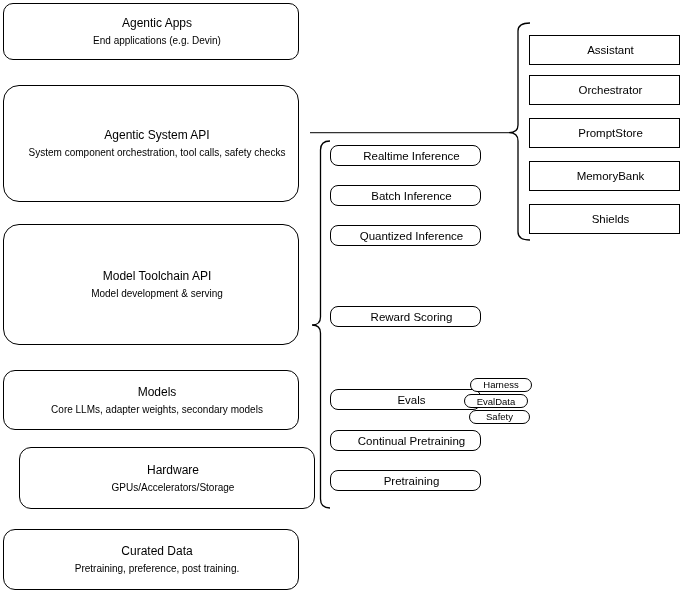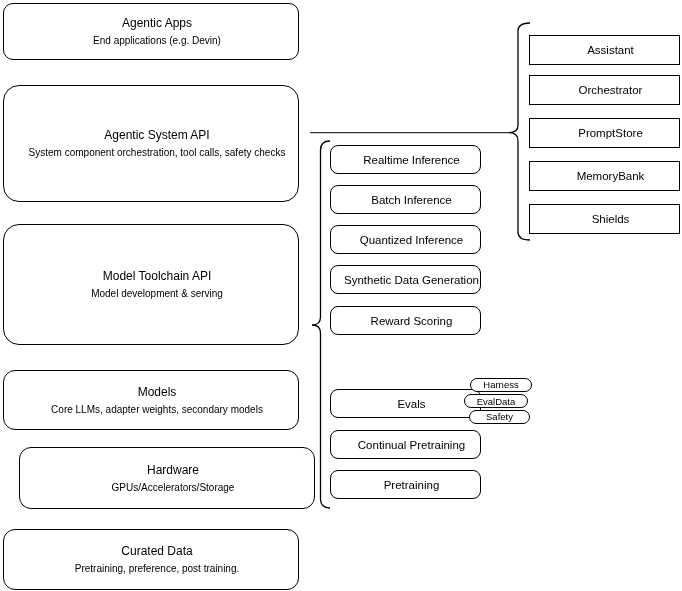--- a/index.html
+++ b/index.html
@@ -47,7 +47,7 @@
   .mbox {
     left: 330px;
     width: 151px;
-    height: 29px;
+    height: 21px;
     border-radius: 8px;
     font-size: 11.5px;
     color: #000000;

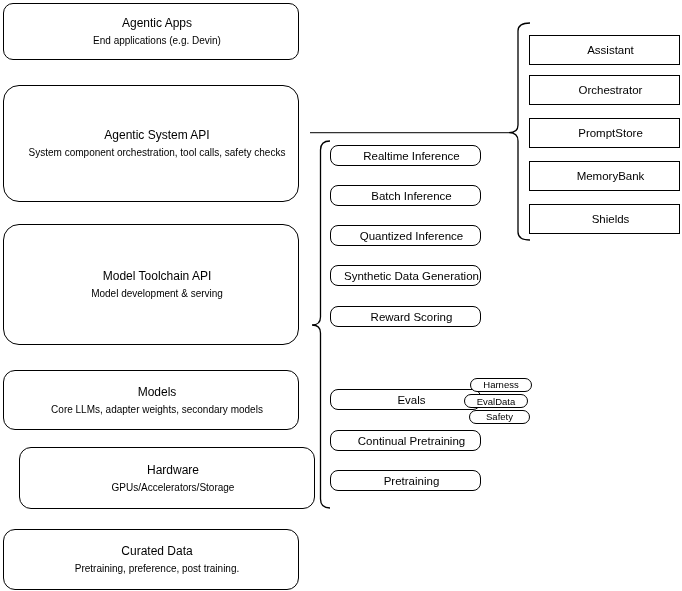--- a/index.html
+++ b/index.html
@@ -120,7 +120,6 @@
   <div class="box mbox" style="top:145px;">Realtime Inference</div>
   <div class="box mbox" style="top:185px;">Batch Inference</div>
   <div class="box mbox" style="top:225px;">Quantized Inference</div>
-  <div class="box mbox" style="top:265px;">Synthetic Data Generation</div>
   <div class="box mbox" style="top:306px;">Reward Scoring</div>
   <div class="box mbox" style="top:389px;">Evals</div>
   <div class="box mbox" style="top:430px;">Continual Pretraining</div>

